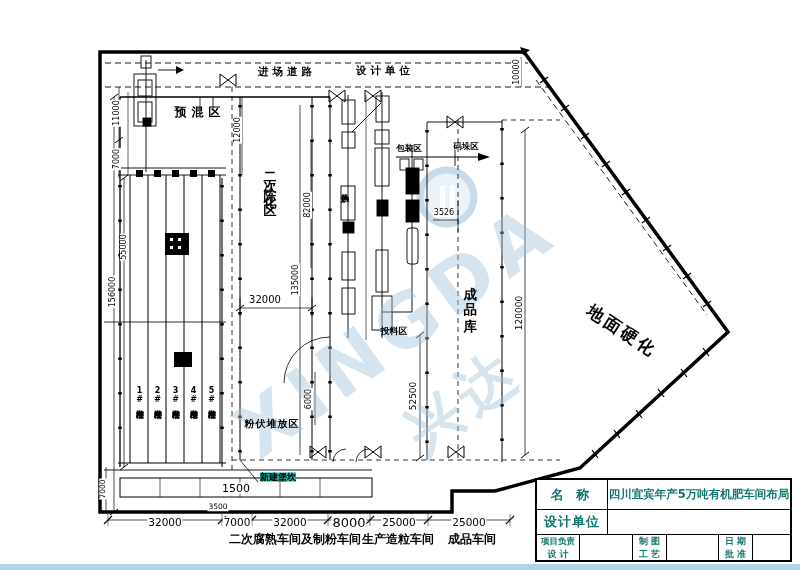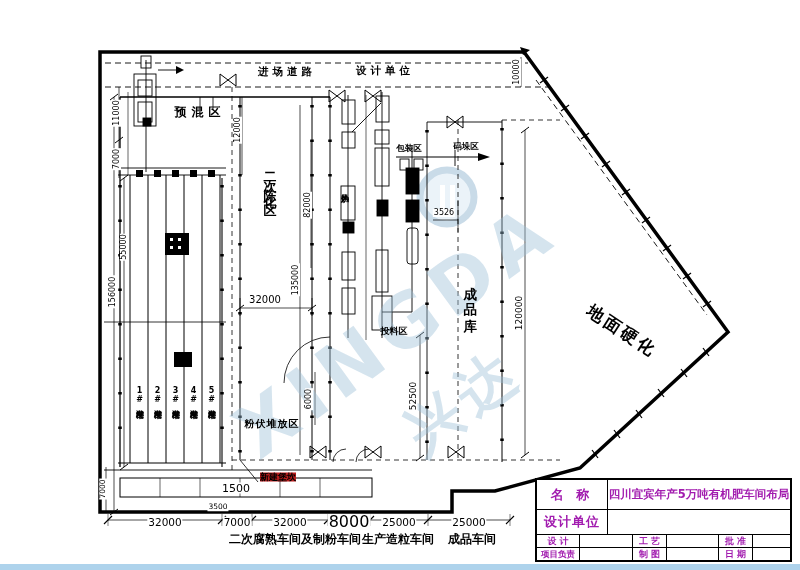--- a/index.html
+++ b/index.html
@@ -278,7 +278,7 @@
 
   <div class="lbl bold" style="left:622px;top:331px;font-size:17px;letter-spacing:3px;transform:translate(-50%,-50%) rotate(33deg);">地面硬化</div>
 
-  <div class="lbl bold" style="left:278px;top:477px;font-size:9px;background:#b91c1c;">新建堡坎</div>
+  <div class="lbl bold" style="left:278px;top:477px;font-size:9px;background:#14b8a6;">新建堡坎</div>
 
   <div class="vt bold" style="left:139px;top:386px;font-size:8px;">1#发酵槽</div>
   <div class="vt bold" style="left:157px;top:386px;font-size:8px;">2#发酵槽</div>

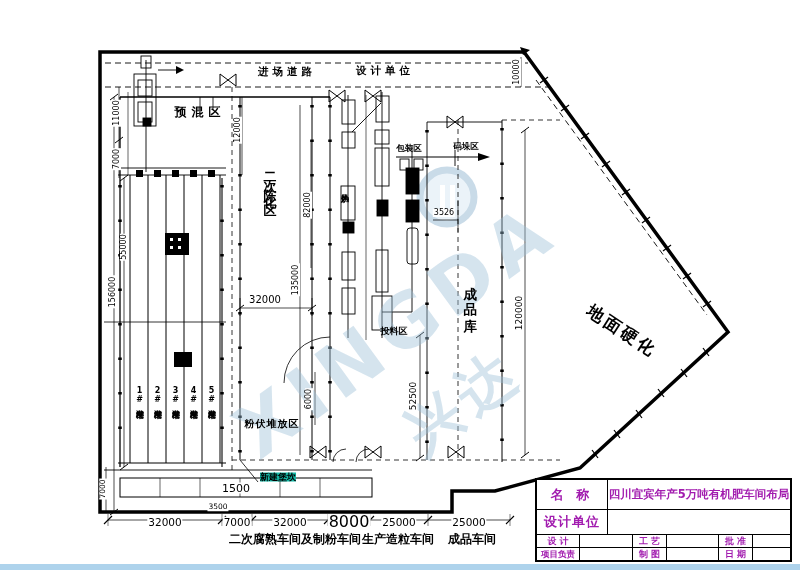--- a/index.html
+++ b/index.html
@@ -16,7 +16,7 @@
   .vt{position:absolute;z-index:4;writing-mode:vertical-rl;text-orientation:upright;
       transform:translateX(-50%);line-height:1;color:#000;}
   .tblock{position:absolute;left:535px;top:478px;width:257px;height:84px;z-index:5;
-          background:#fff;border:2px solid #000;box-sizing:border-box;font-weight:bold;color:#a21caf;}
+          background:#fff;border:2px solid #000;box-sizing:border-box;font-weight:bold;color:#0f766e;}
   .tb-row{display:flex;box-sizing:border-box;}
   .tb-c{box-sizing:border-box;display:flex;align-items:center;justify-content:center;
         border-left:1px solid #000;overflow:hidden;}

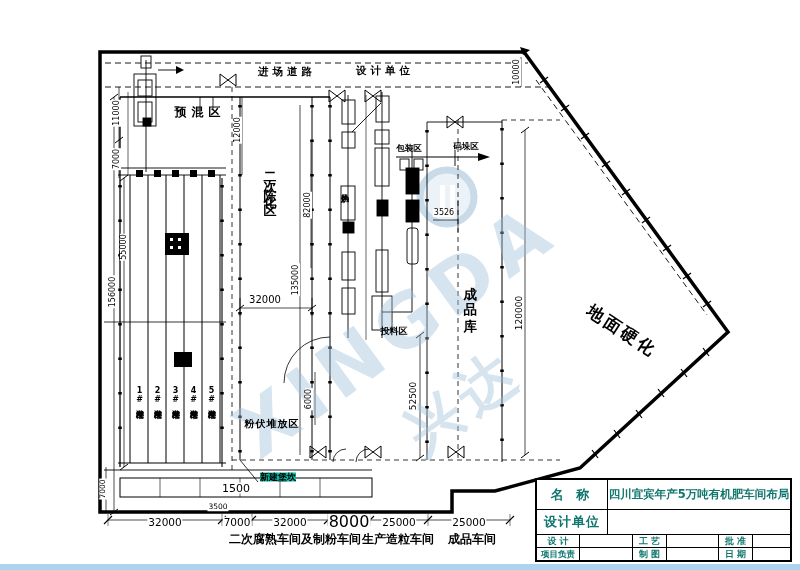--- a/index.html
+++ b/index.html
@@ -306,7 +306,7 @@
   <div class="lbl dim" style="left:165px;top:522px;font-size:10.5px;">32000</div>
   <div class="lbl dim" style="left:237px;top:522px;font-size:10.5px;">7000</div>
   <div class="lbl dim" style="left:290px;top:522px;font-size:10.5px;">32000</div>
-  <div class="lbl dim" style="left:349px;top:522px;font-size:16px;">8000</div>
+  <div class="lbl dim" style="left:349px;top:522px;font-size:13px;">8000</div>
   <div class="lbl dim" style="left:399px;top:522px;font-size:10.5px;">25000</div>
   <div class="lbl dim" style="left:469px;top:522px;font-size:10.5px;">25000</div>
 

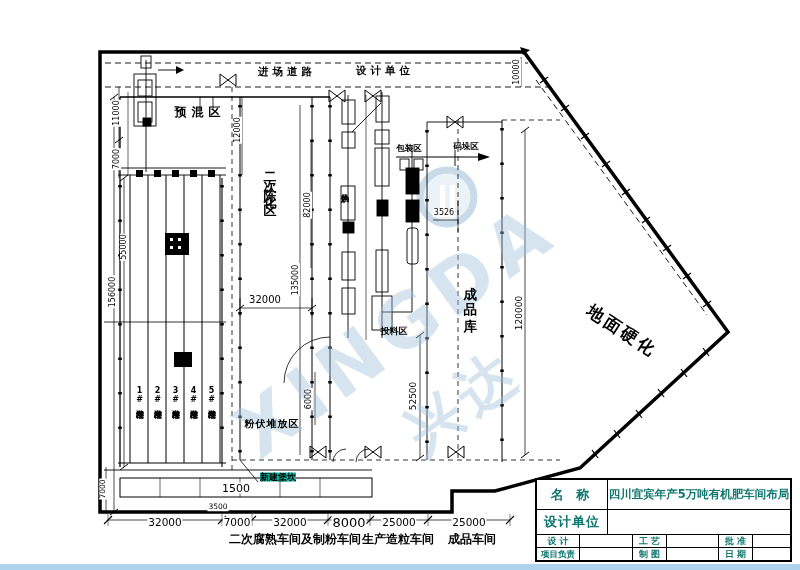--- a/index.html
+++ b/index.html
@@ -324,6 +324,14 @@
       <div class="tb-c" style="width:70px;font-size:13px;letter-spacing:1px;">设计单位</div>
       <div class="tb-c" style="flex:1;font-size:11px;"></div>
     </div>
+    <div class="tb-row tb-r4">
+      <div class="tb-c" style="width:42px;font-size:8.5px;">项目负责</div>
+      <div class="tb-c" style="width:53px;font-size:8.5px;"></div>
+      <div class="tb-c" style="width:34px;font-size:9px;">制 图</div>
+      <div class="tb-c" style="width:52px;font-size:9px;"></div>
+      <div class="tb-c" style="width:34px;font-size:9px;">日 期</div>
+      <div class="tb-c" style="flex:1;font-size:9px;"></div>
+    </div>
     <div class="tb-row tb-r3">
       <div class="tb-c" style="width:42px;font-size:9px;">设 计</div>
       <div class="tb-c" style="width:53px;font-size:9px;"></div>
@@ -332,14 +340,6 @@
       <div class="tb-c" style="width:34px;font-size:9px;">批 准</div>
       <div class="tb-c" style="flex:1;font-size:9px;"></div>
     </div>
-    <div class="tb-row tb-r4">
-      <div class="tb-c" style="width:42px;font-size:8.5px;">项目负责</div>
-      <div class="tb-c" style="width:53px;font-size:8.5px;"></div>
-      <div class="tb-c" style="width:34px;font-size:9px;">制 图</div>
-      <div class="tb-c" style="width:52px;font-size:9px;"></div>
-      <div class="tb-c" style="width:34px;font-size:9px;">日 期</div>
-      <div class="tb-c" style="flex:1;font-size:9px;"></div>
-    </div>
   </div>
 
   <div class="blue-strip"></div>

